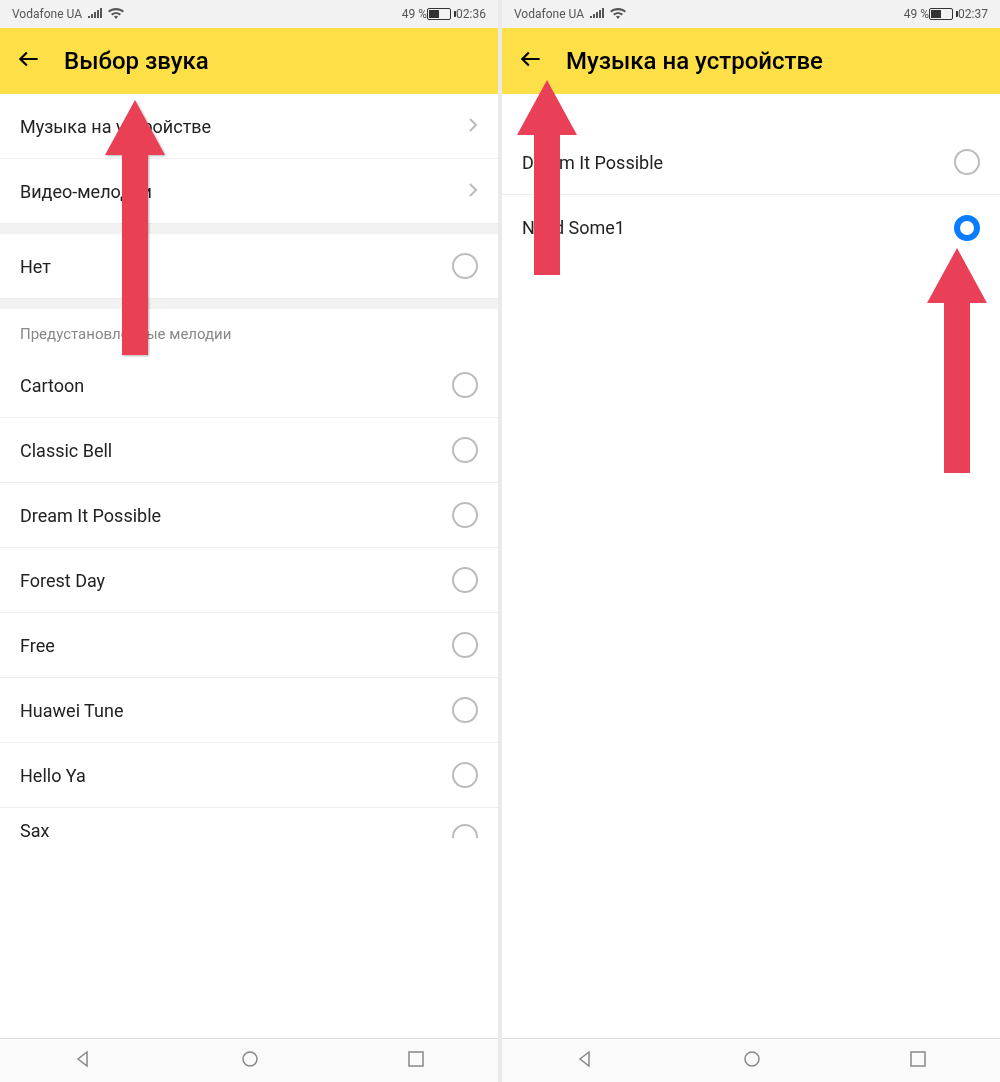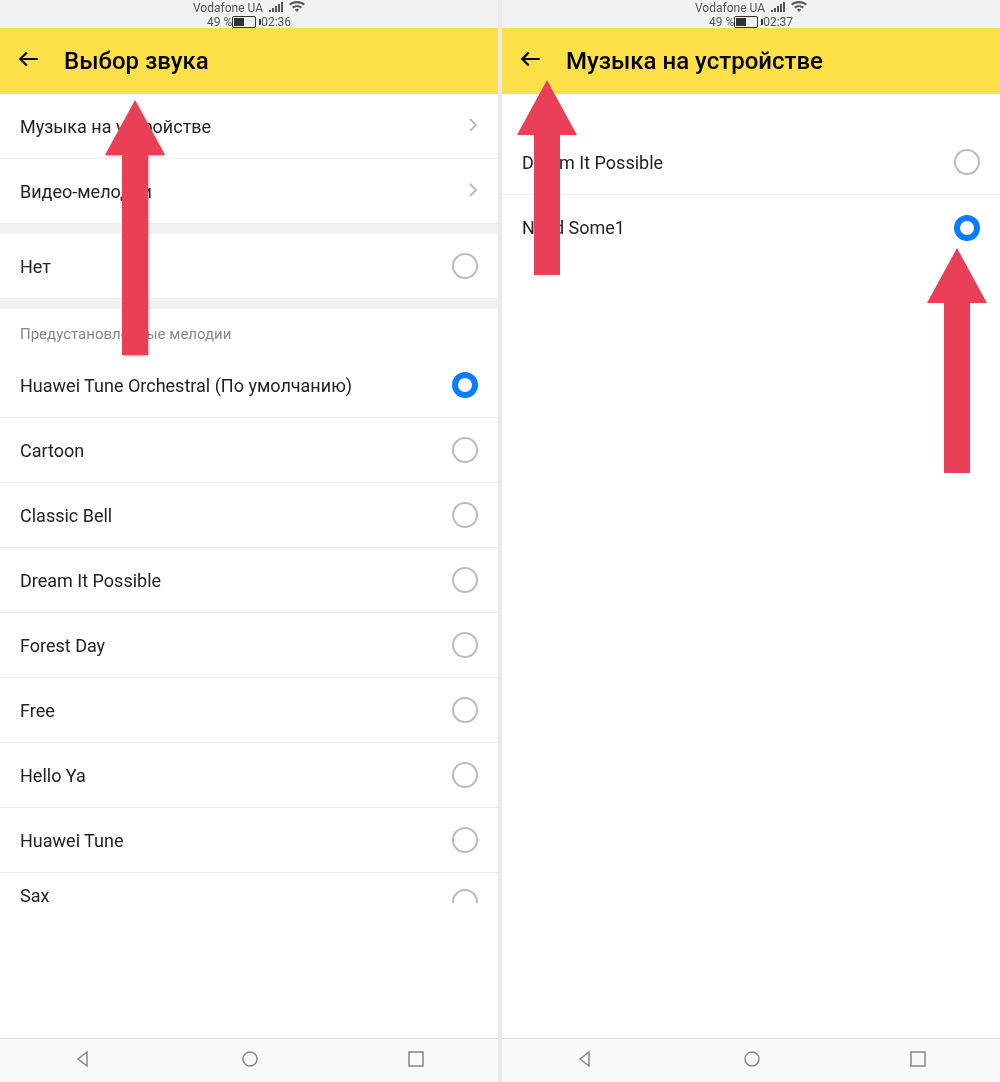--- a/index.html
+++ b/index.html
@@ -28,7 +28,6 @@
       padding: 0 12px;
       font-size: 12px;
       color: #555;
-      flex-direction: column;
     }
     .status-left { display: flex; align-items: center; gap: 6px; }
     .status-right { display: flex; align-items: center; gap: 0; }

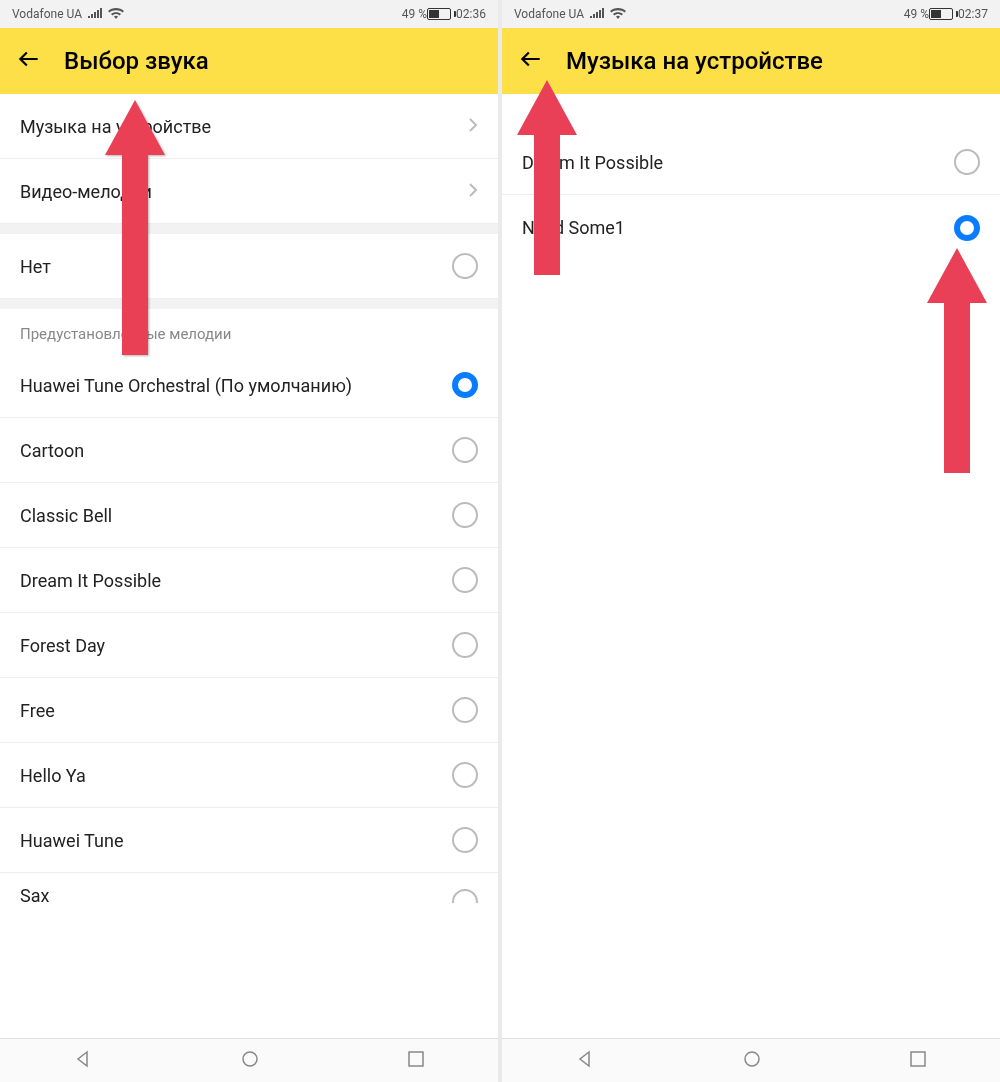--- a/index.html
+++ b/index.html
@@ -190,10 +190,6 @@
     <div class="section-break"></div>
     <div class="section-label">Предустановленные мелодии</div>
 
-    <div class="row">
-      <span>Huawei Tune Orchestral (По умолчанию)</span>
-      <span class="radio selected"></span>
-    </div>
     <div class="row">
       <span>Cartoon</span>
       <span class="radio"></span>

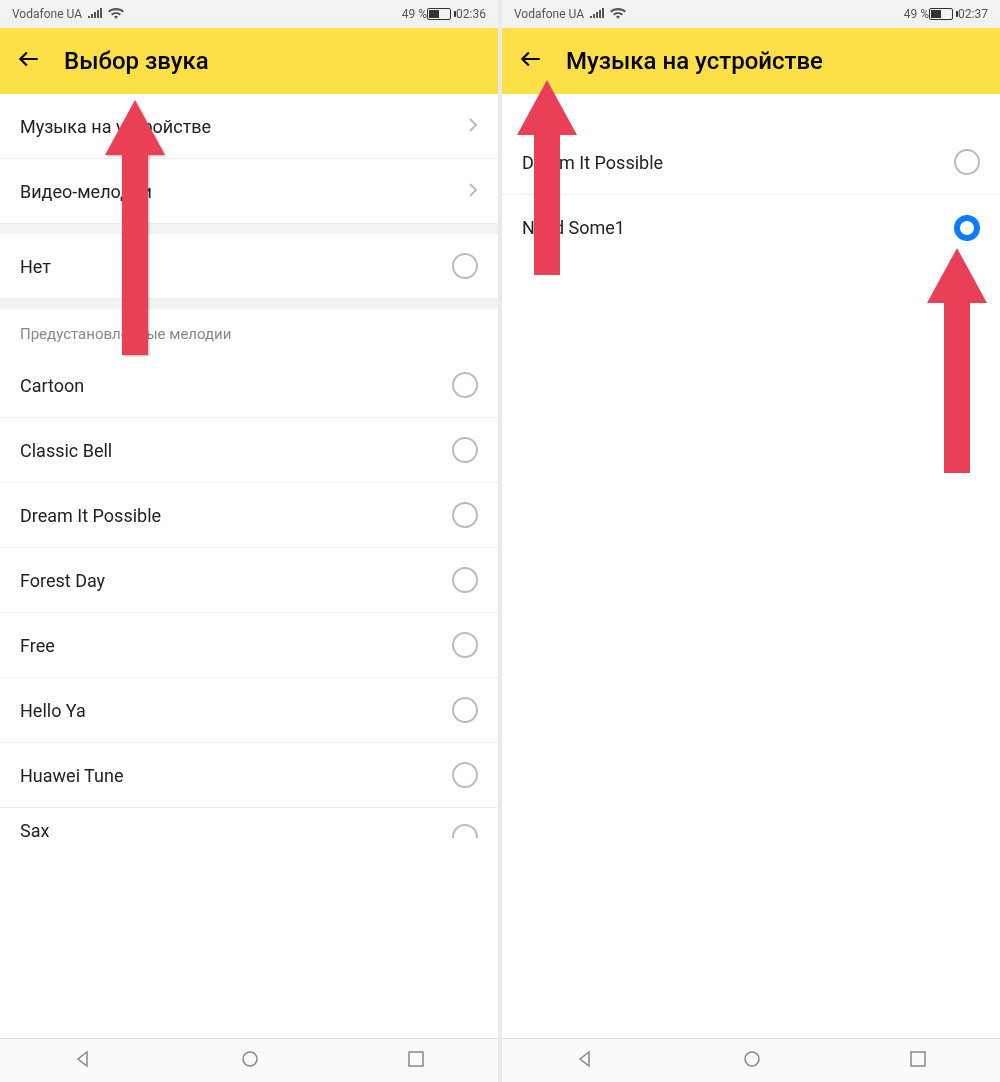--- a/index.html
+++ b/index.html
@@ -211,11 +211,11 @@
       <span class="radio"></span>
     </div>
     <div class="row">
+      <span>Huawei Tune</span>
+      <span class="radio"></span>
+    </div>
+    <div class="row">
       <span>Hello Ya</span>
-      <span class="radio"></span>
-    </div>
-    <div class="row">
-      <span>Huawei Tune</span>
       <span class="radio"></span>
     </div>
     <div class="row" style="height:45px;border:none;align-items:center;">

